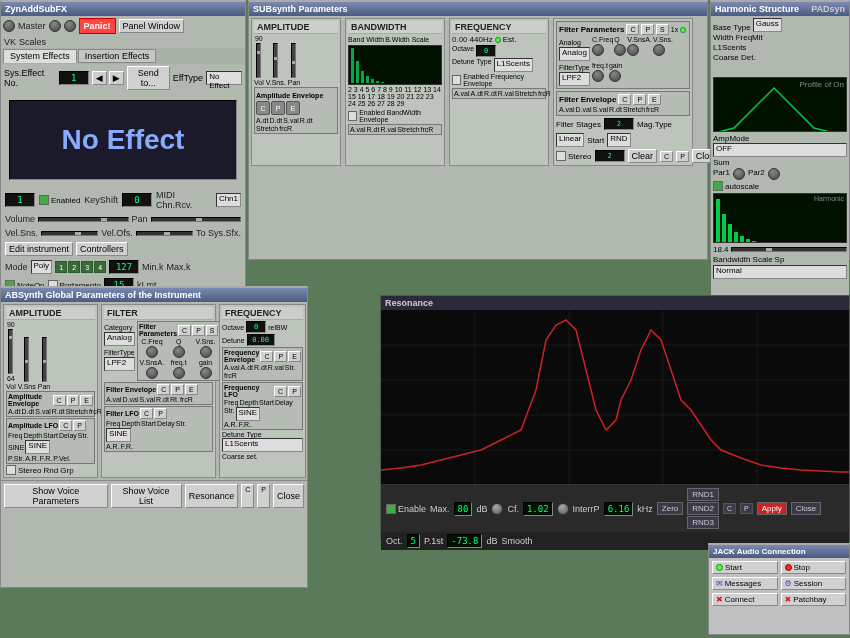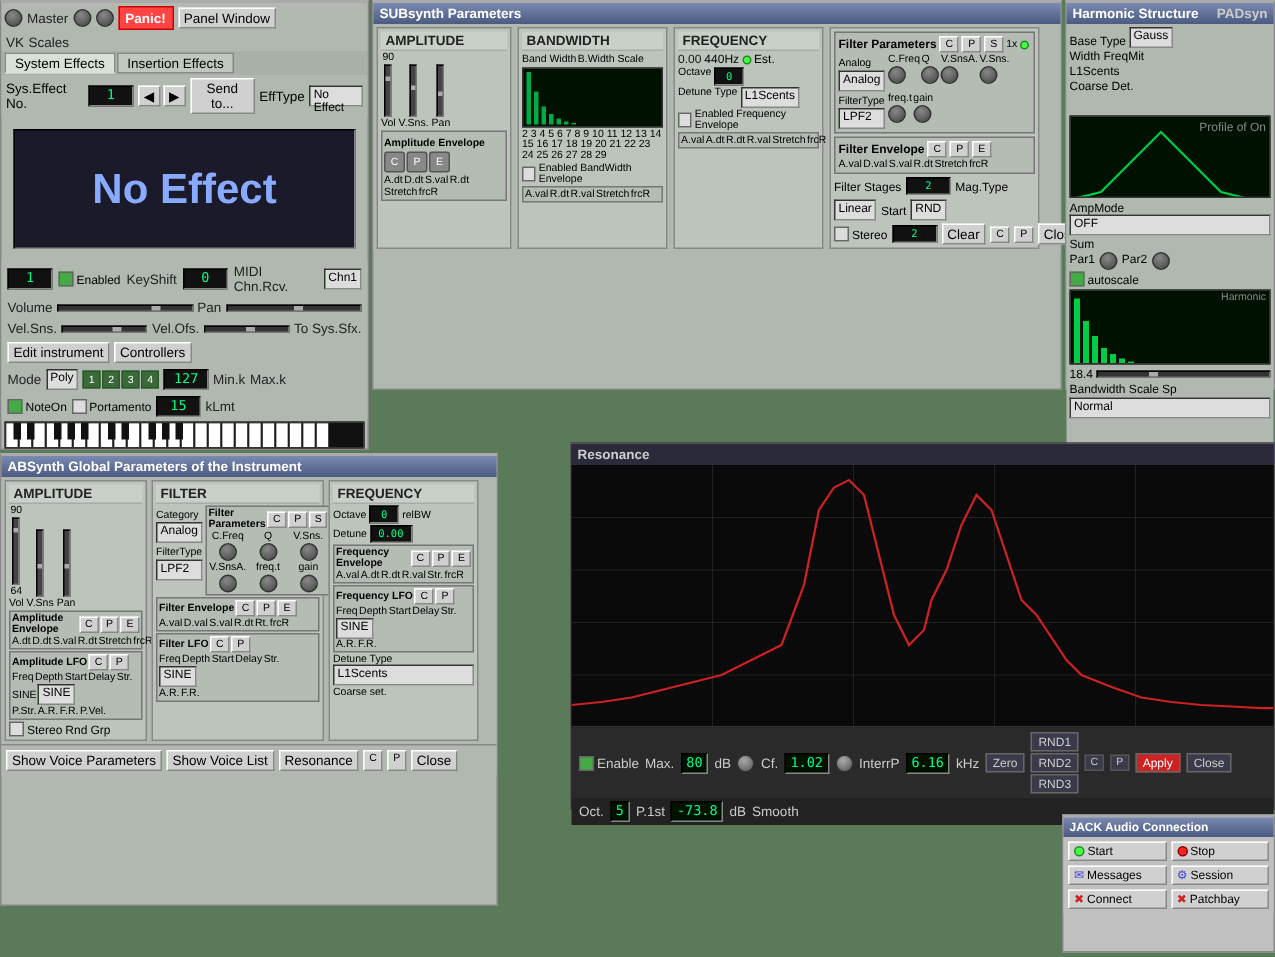--- a/index.html
+++ b/index.html
@@ -339,6 +339,9 @@
 <body>
 
 <div class="window" id="zyn-window">
+  <div class="window-title-bar">
+    <span>ZynAddSubFX</span>
+  </div>
   <div class="row" style="padding:2px;gap:3px;background:#b0b8b0;">
     <div class="knob-sm"></div>
     <span class="label-text">Master</span>

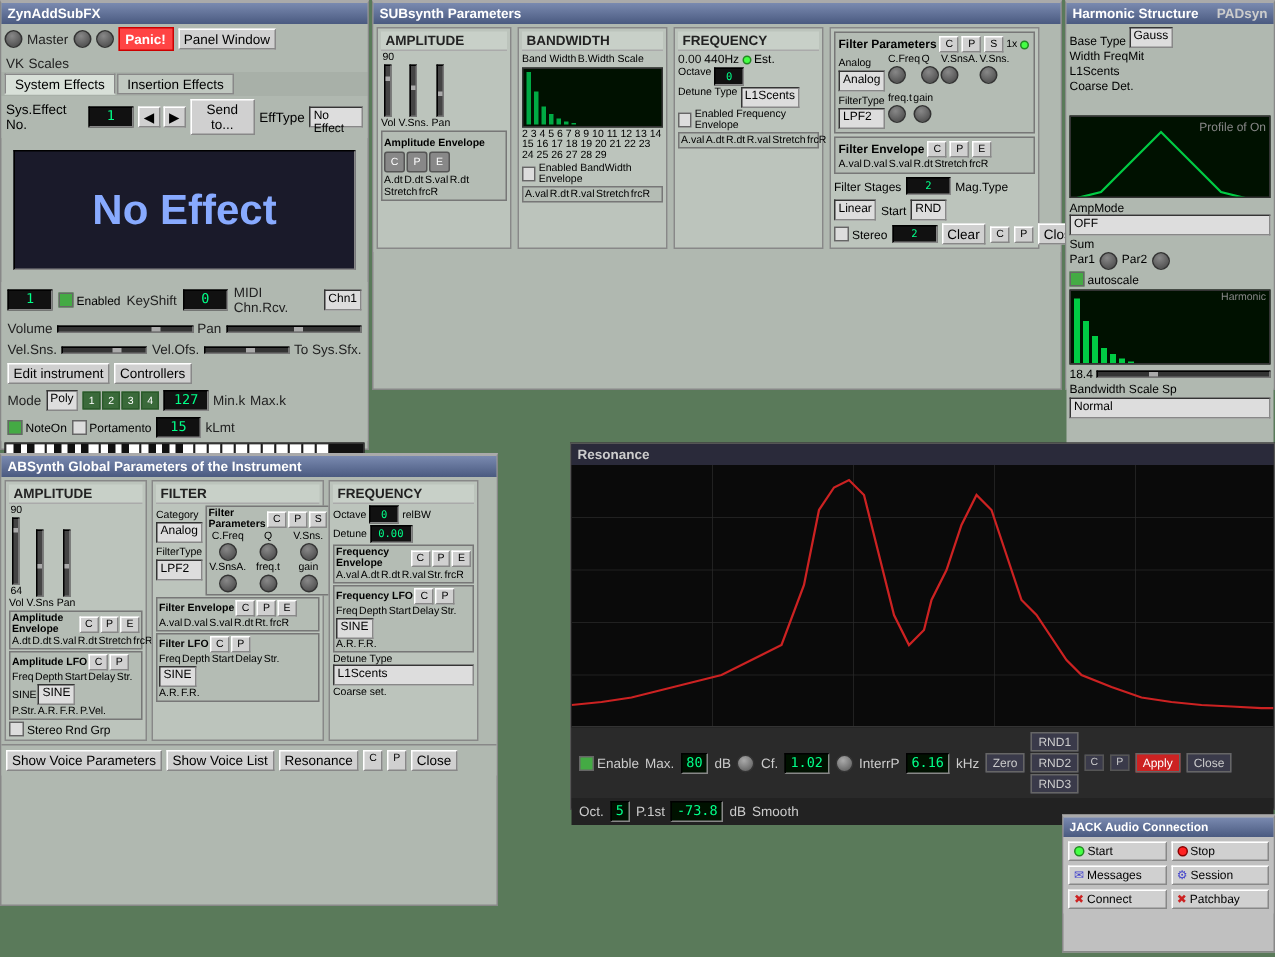--- a/index.html
+++ b/index.html
@@ -120,8 +120,8 @@
     
     #absynth-window {
       left: 0;
-      top: 302px;
-      width: 332px;
+      top: 286px;
+      width: 308px;
       height: 302px;
       background: #b0b8b0;
     }

